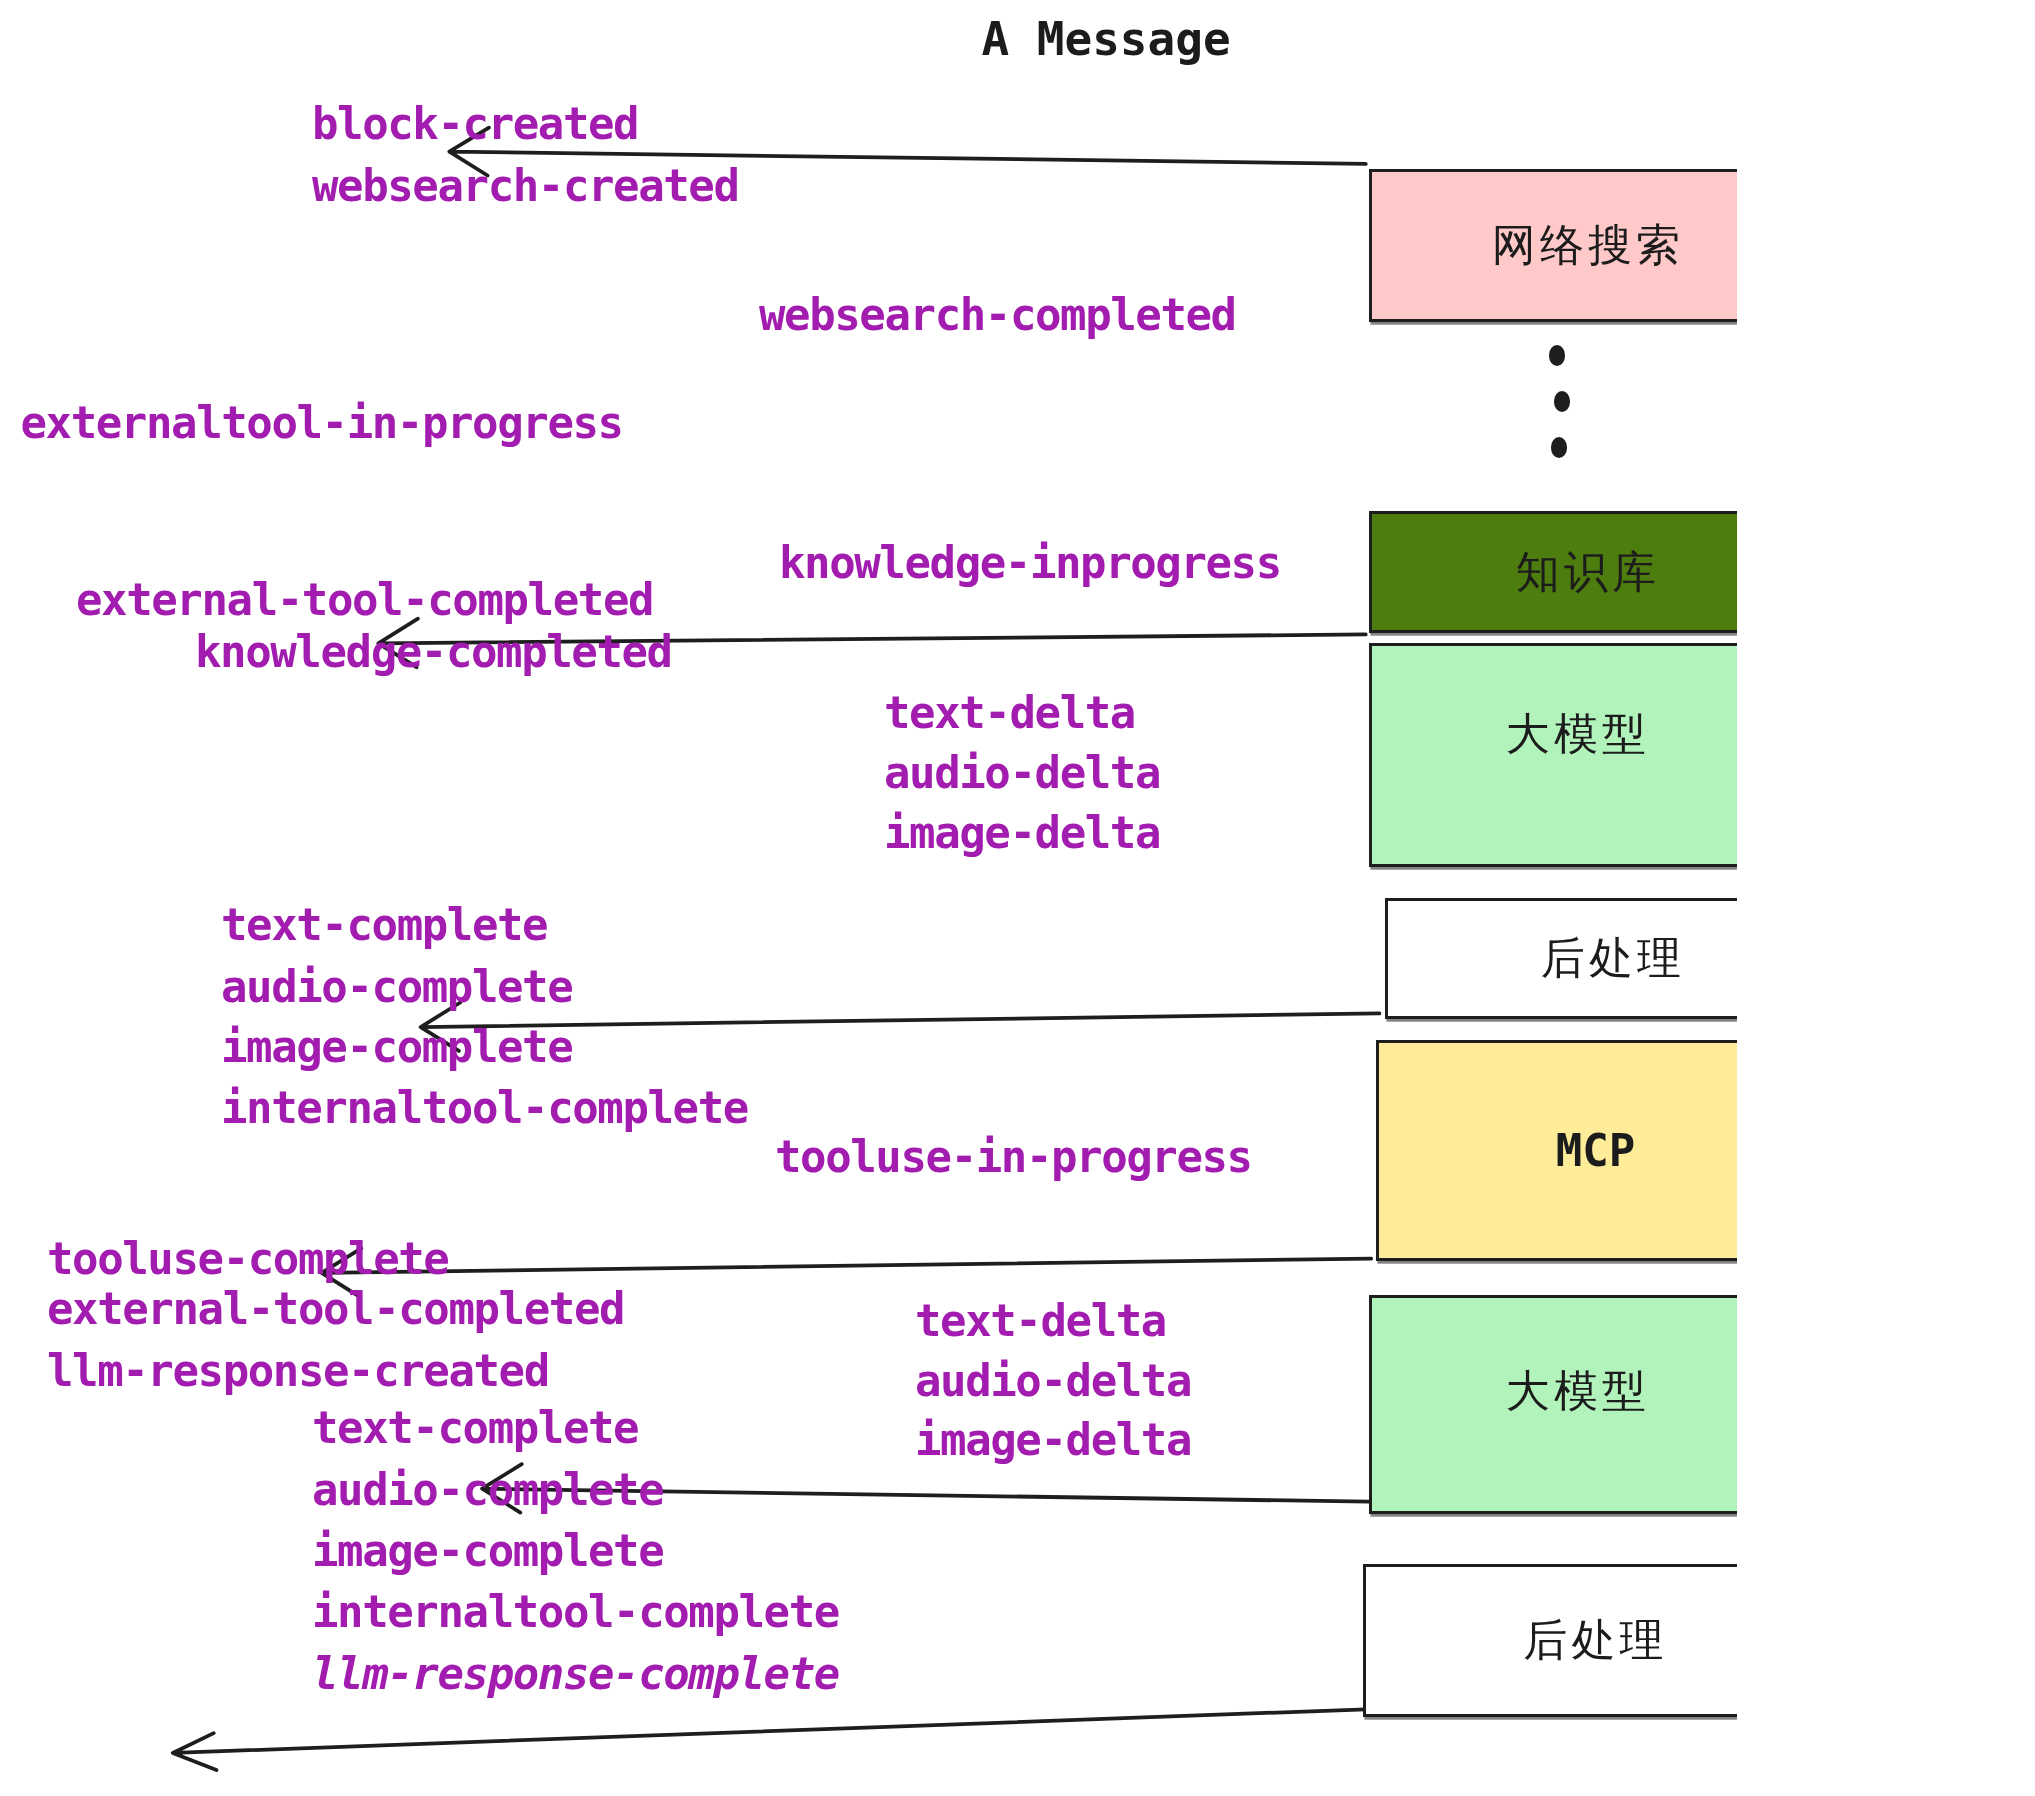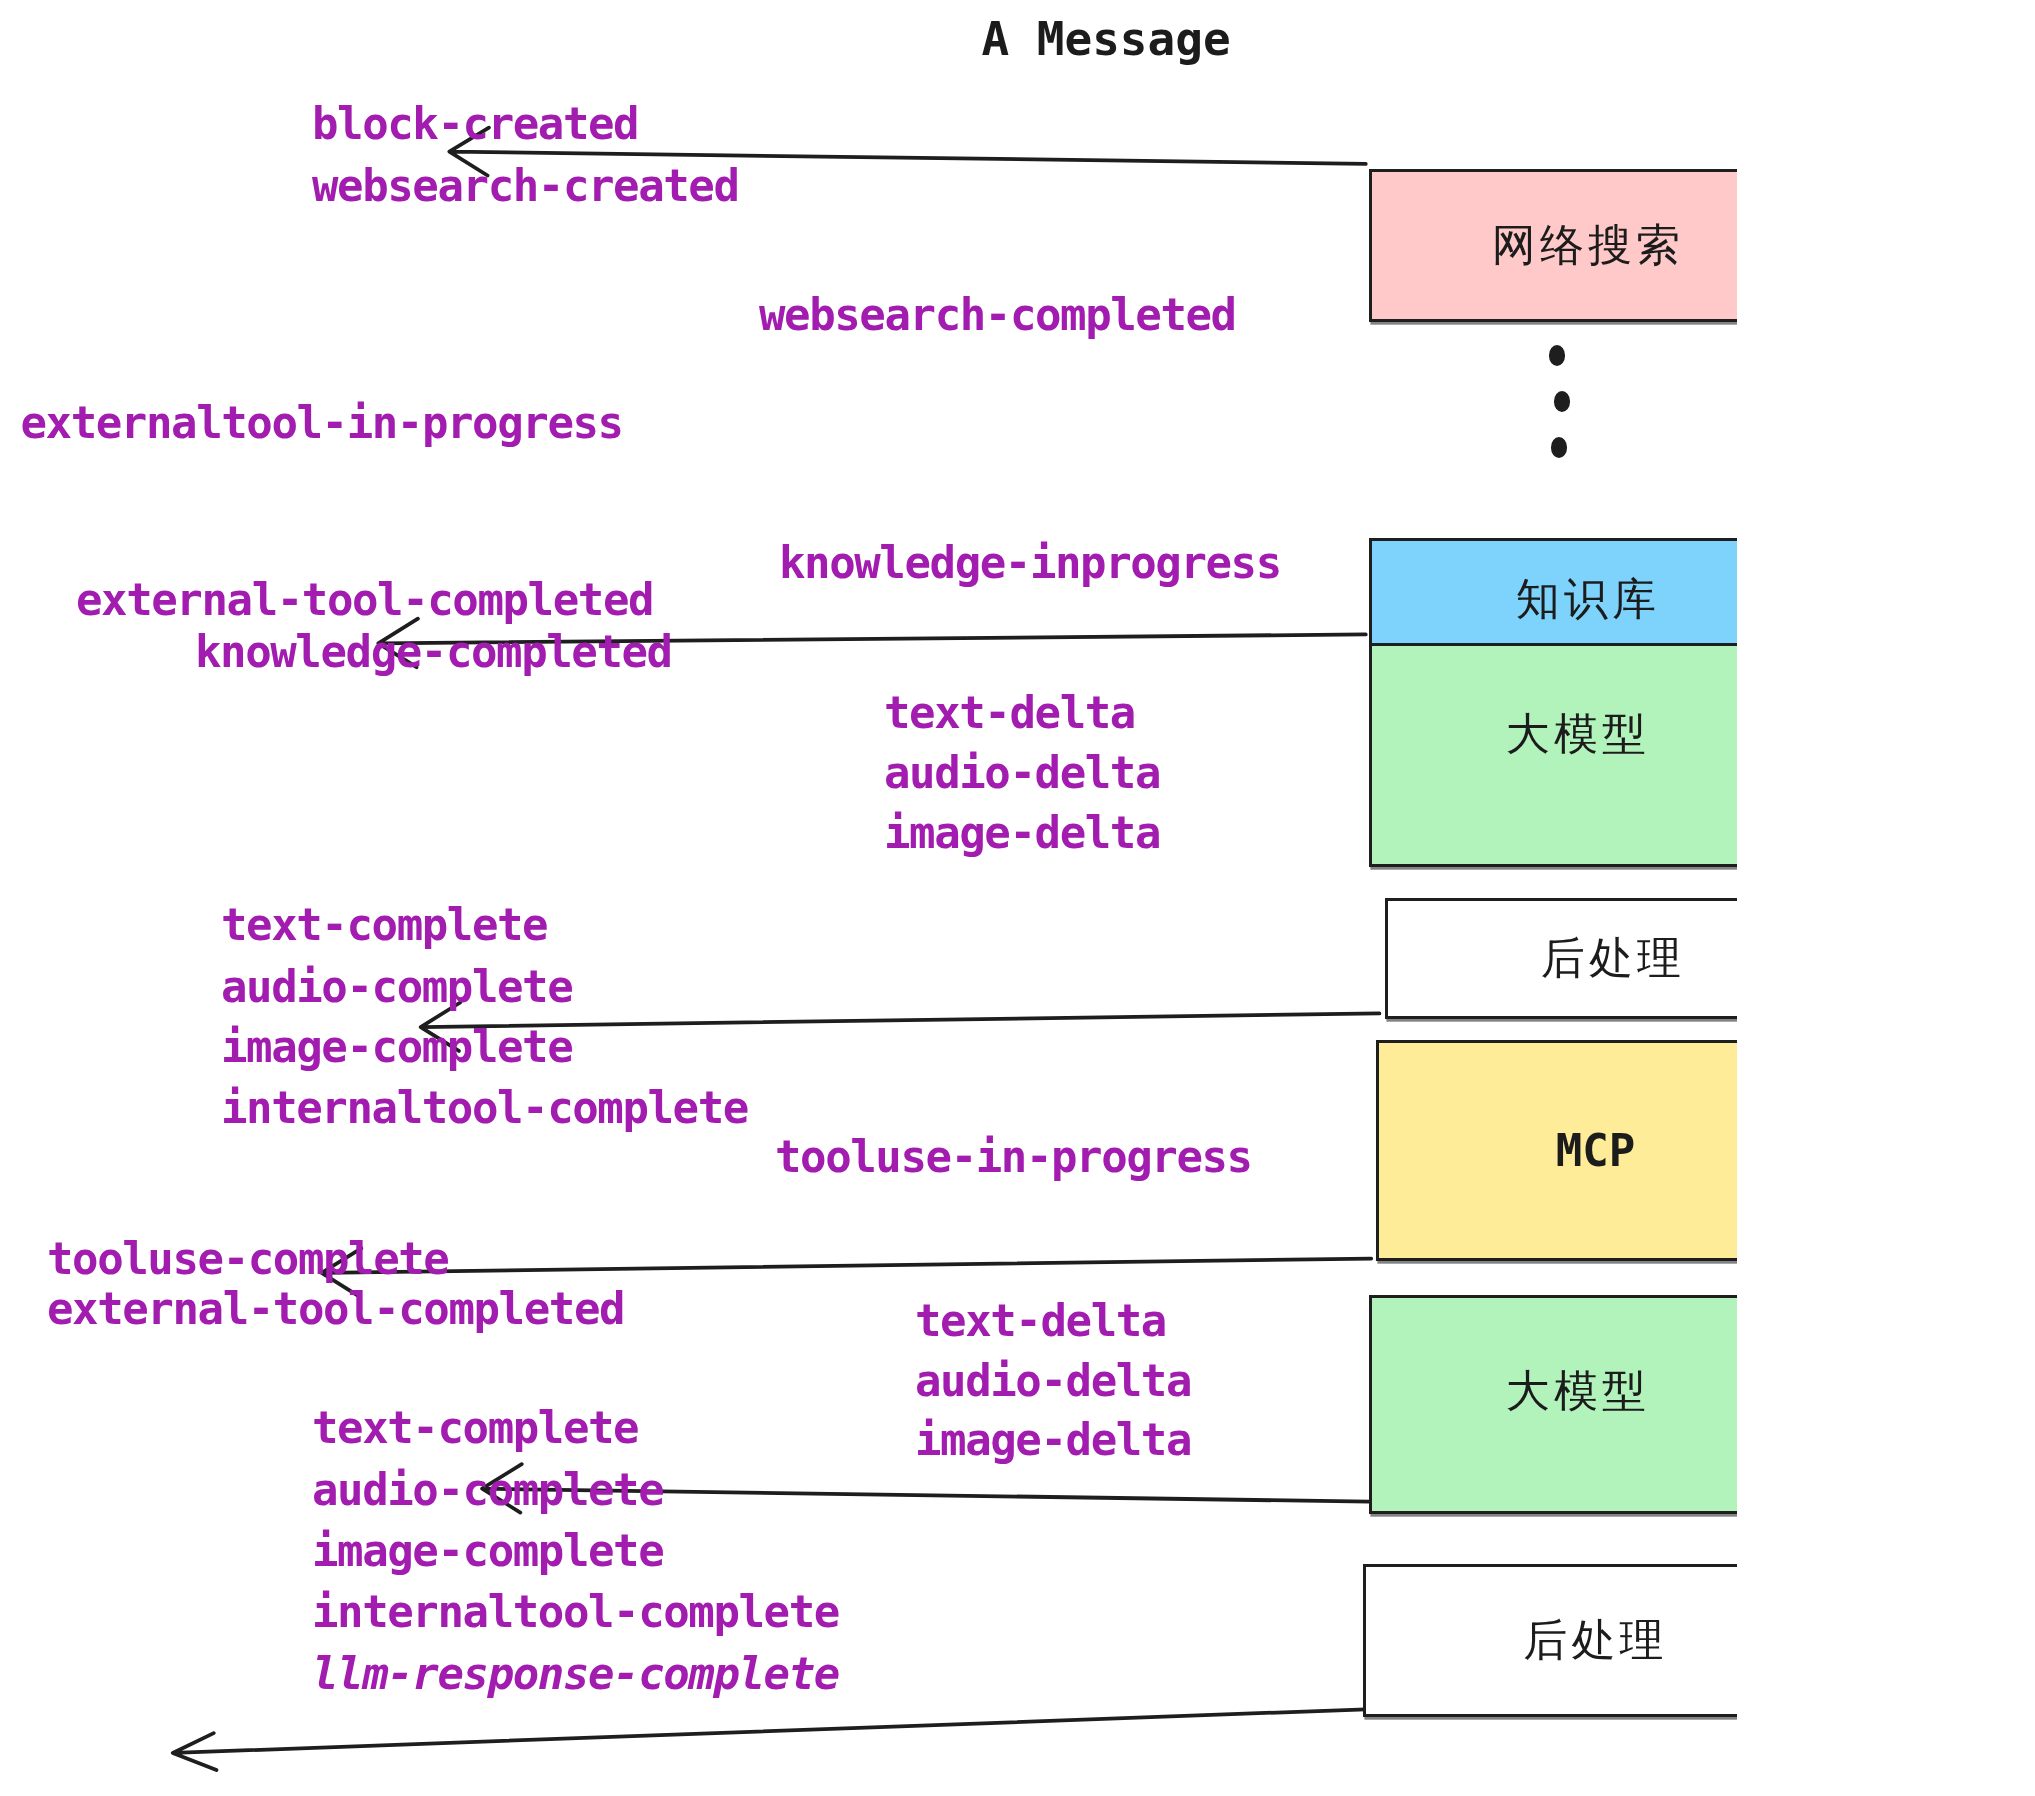--- a/index.html
+++ b/index.html
@@ -79,7 +79,7 @@
   <div class="dot" style="left:1554px;top:391px;"></div>
   <div class="dot" style="left:1551px;top:437px;"></div>
 
-  <div class="node" style="left: 1369px; top: 511px; width: 400px; height: 116px; background: #7dd3fc; margin-top: 27px;">
+  <div class="node" style="left: 1369px; top: 511px; width: 400px; height: 116px; background: #4d7c0f;">
     <span>知识库</span>
   </div>
 

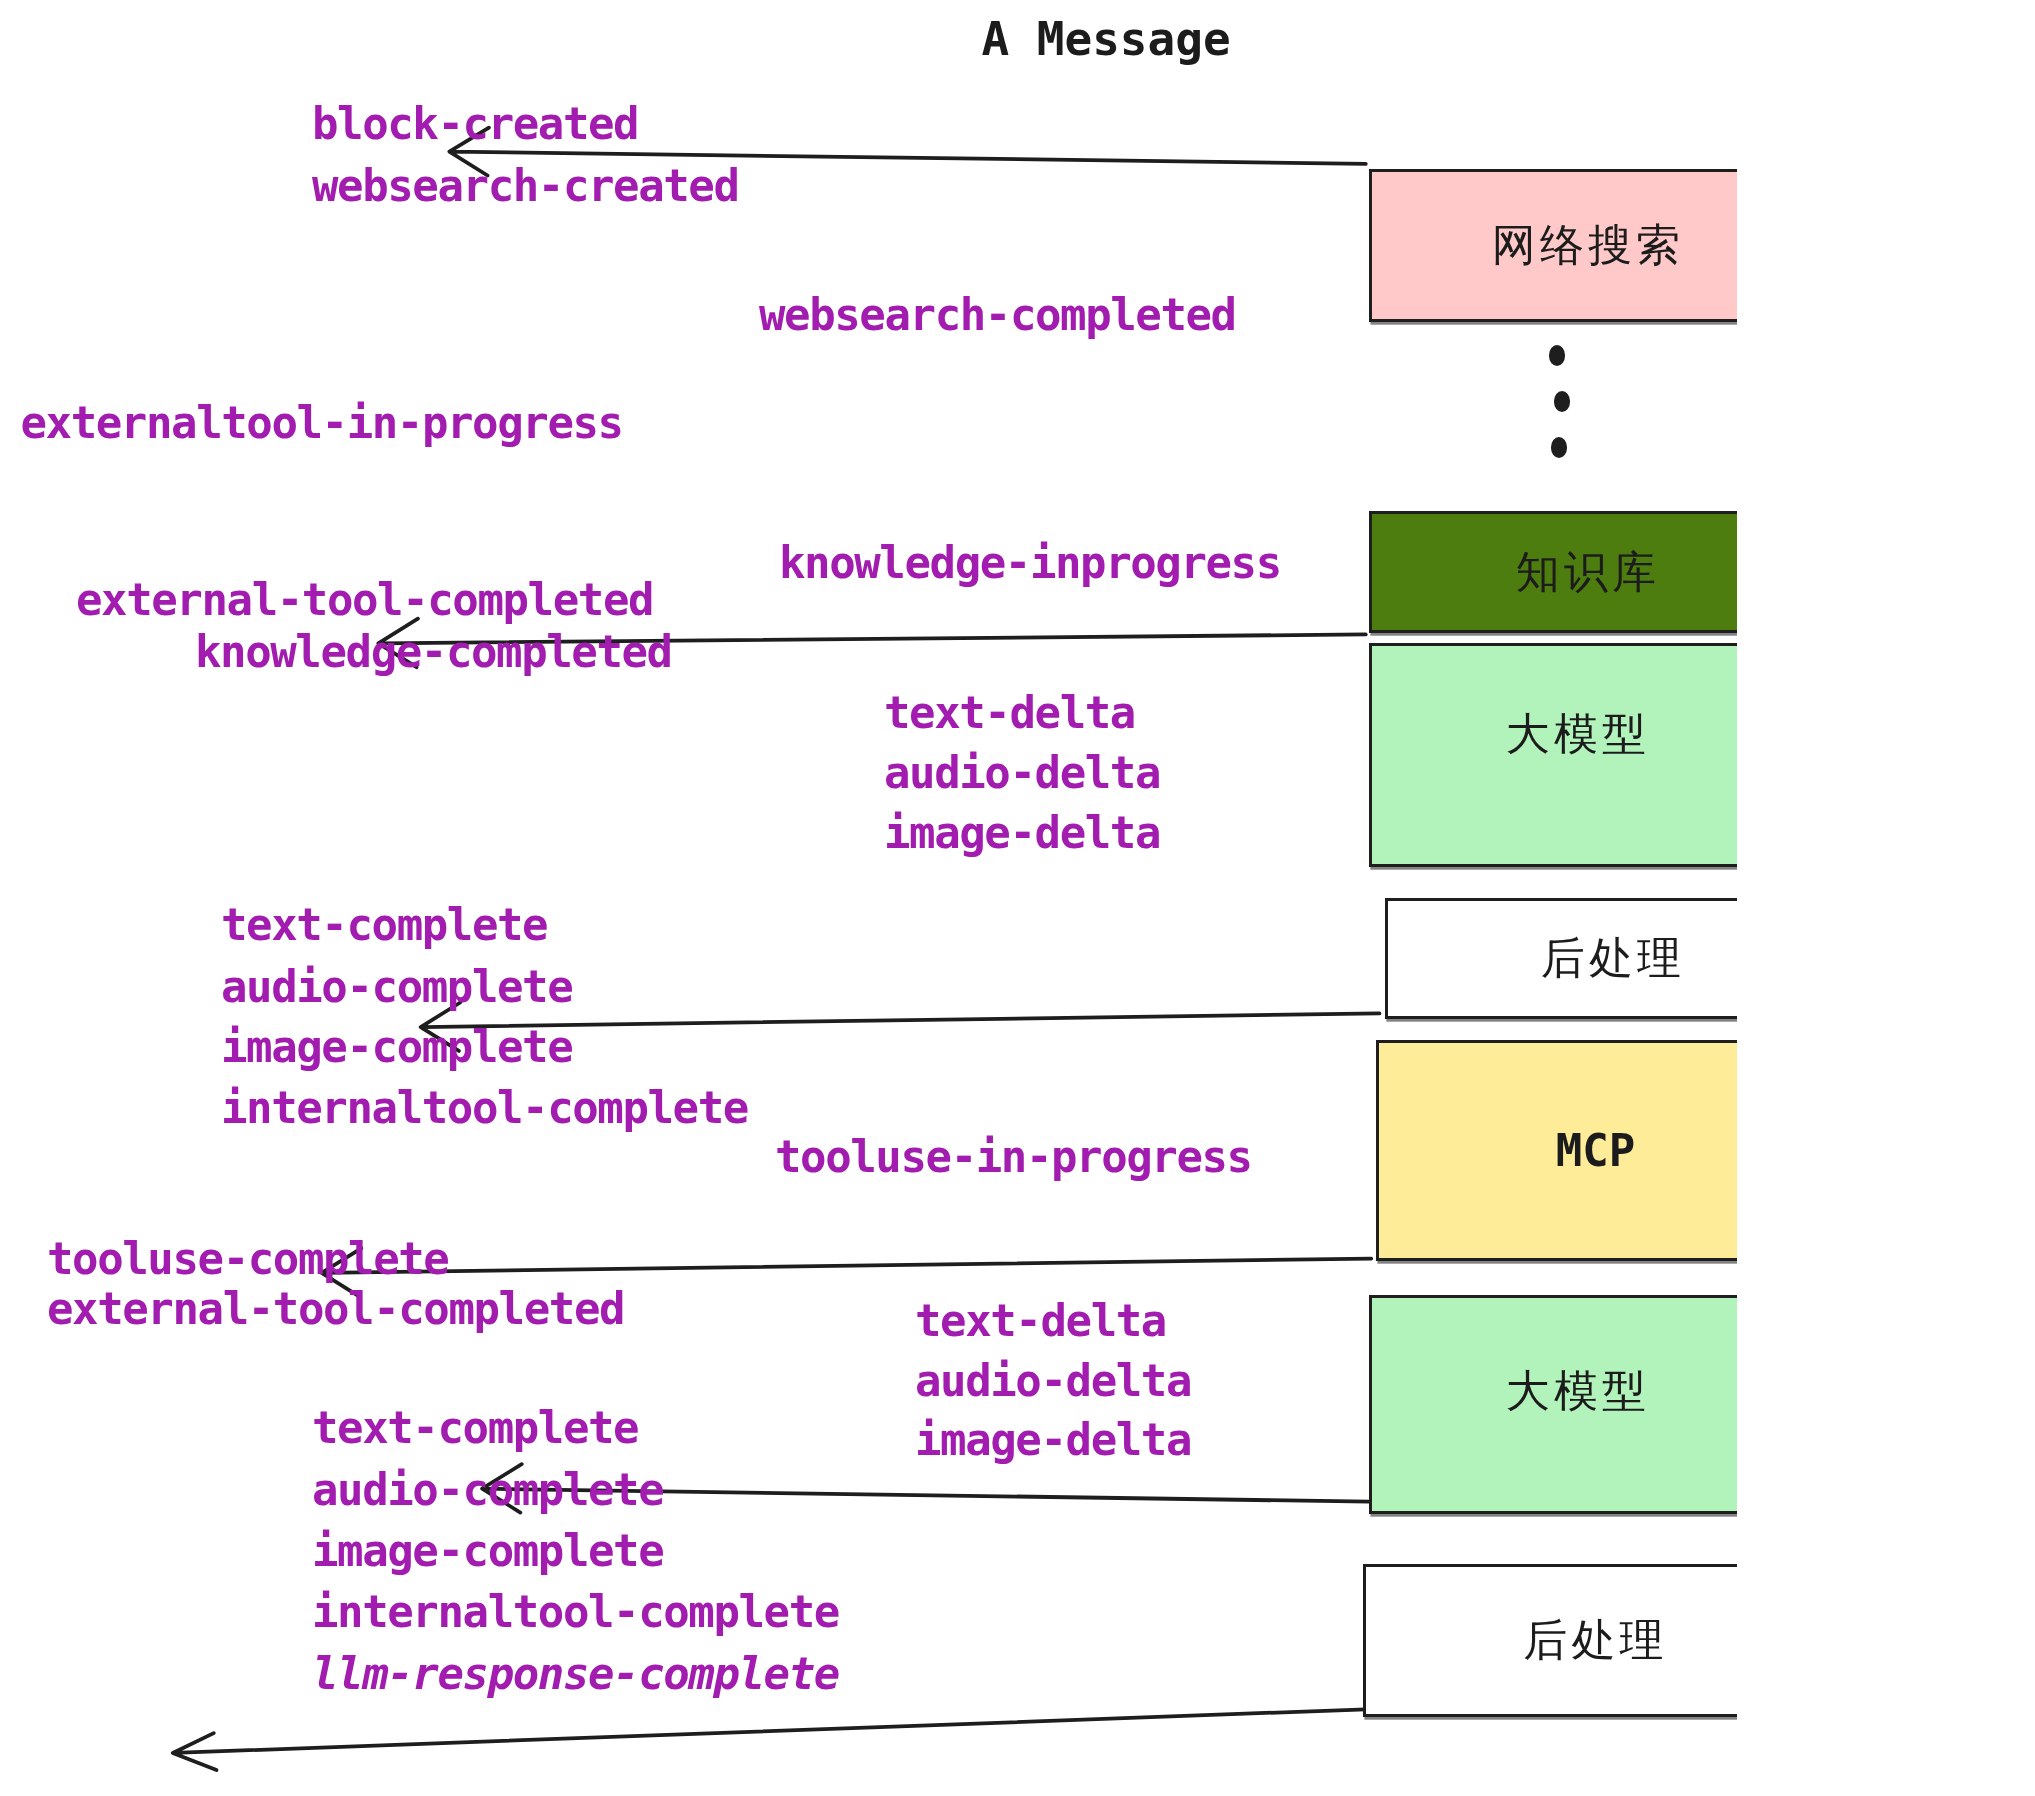--- a/index.html
+++ b/index.html
@@ -59,6 +59,7 @@
 
   <div class="event-label" style="left:47px;top:1218px;margin-top:11px;">tooluse-complete</div>
   <div class="event-label" style="left:47px;top:1279px;">external-tool-completed</div>
+  <div class="event-label" style="left:47px;top:1341px;">llm-response-created</div>
 
   <div class="event-label" style="left:915px;top:1291px;">text-delta</div>
   <div class="event-label" style="left:915px;top:1351px;">audio-delta</div>

